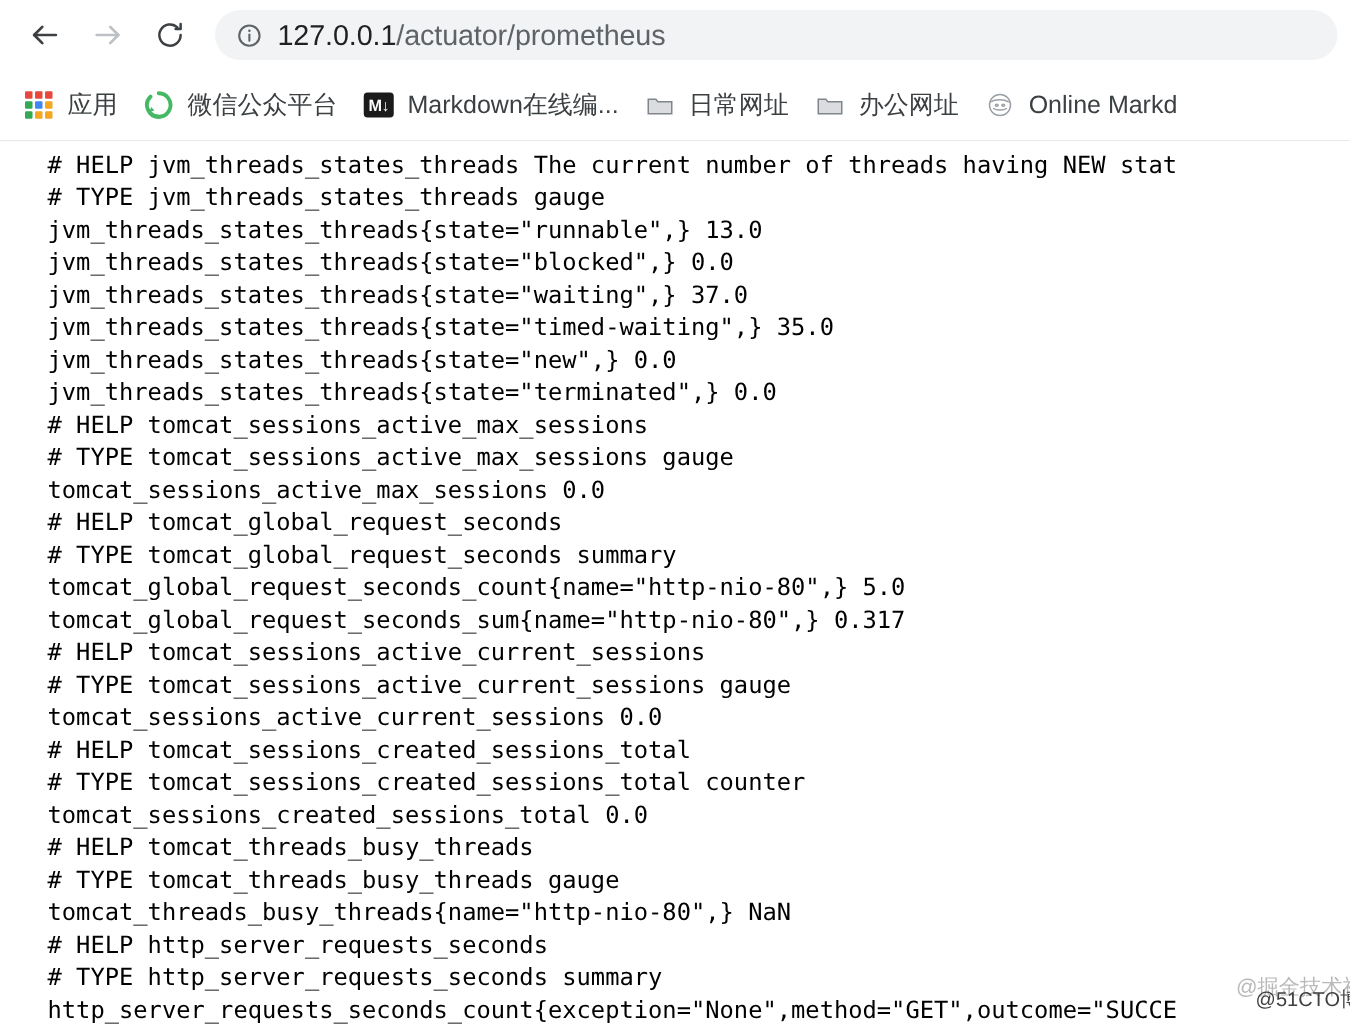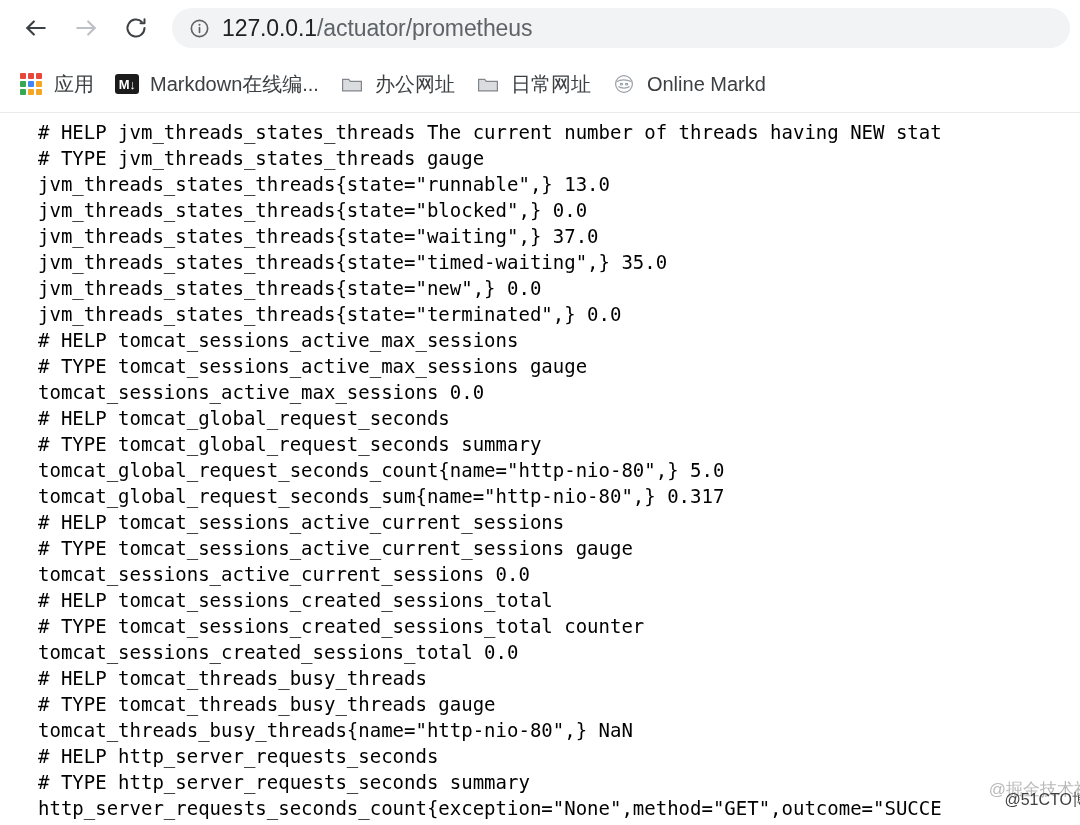--- a/index.html
+++ b/index.html
@@ -232,6 +232,16 @@
       <span class="bm-label">应用</span>
     </div>
 
+    <div class="bookmark">
+      <span class="bm-icon">
+        <svg width="24" height="24" viewBox="0 0 24 24">
+          <path d="M12 2.6a9.4 9.4 0 1 1-6.6 16.1" fill="none" stroke="#45b864" stroke-width="3.1" stroke-linecap="round"></path>
+          <path d="M12 21.4a9.4 9.4 0 0 1-6.6-16.1" fill="none" stroke="#45b864" stroke-width="3.1" stroke-linecap="round"></path>
+          <path d="M6 13.5 l-1.6 4 4.1-1.2z" fill="#45b864"></path>
+        </svg>
+      </span>
+      <span class="bm-label">微信公众平台</span>
+    </div>
 
     <div class="bookmark">
       <span class="bm-icon">

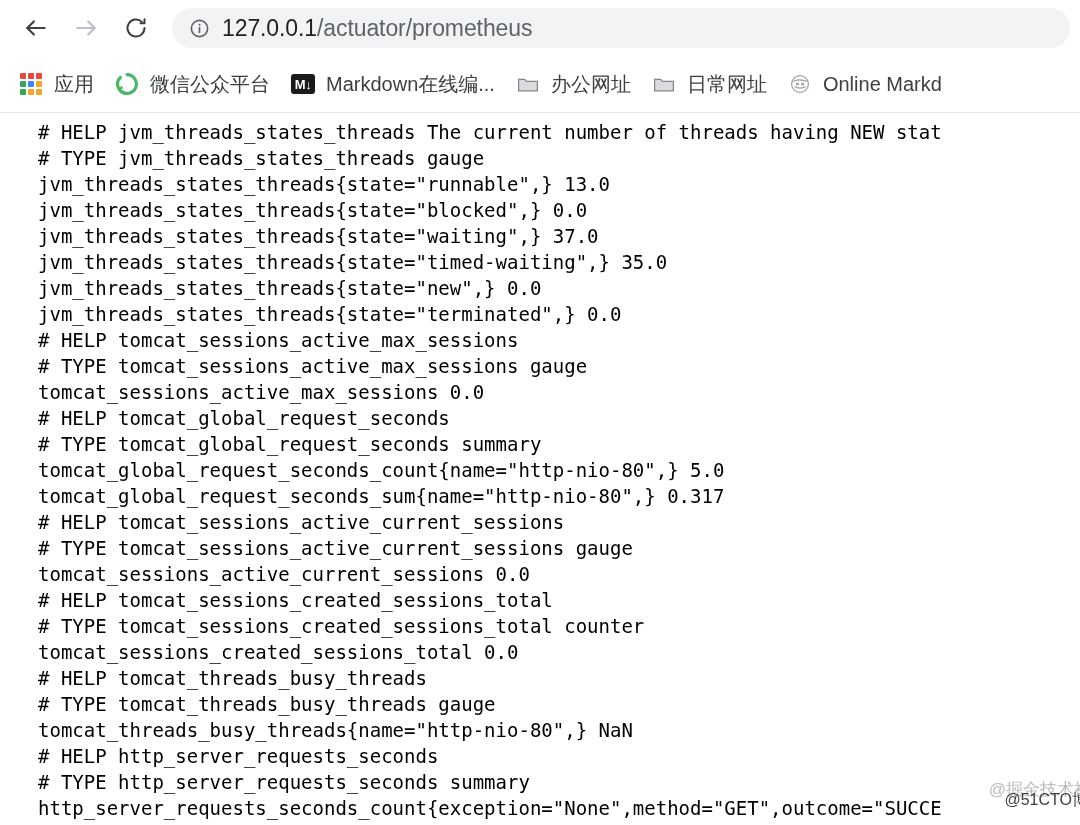--- a/index.html
+++ b/index.html
@@ -256,7 +256,7 @@
           <path d="M2.6 7.4h6.1l1.6 1.9h11.1v9.6H2.6z"></path>
         </svg>
       </span>
-      <span class="bm-label">办公网址</span>
+      <span class="bm-label">日常网址</span>
     </div>
 
     <div class="bookmark">
@@ -265,7 +265,7 @@
           <path d="M2.6 7.4h6.1l1.6 1.9h11.1v9.6H2.6z"></path>
         </svg>
       </span>
-      <span class="bm-label">日常网址</span>
+      <span class="bm-label">办公网址</span>
     </div>
 
     <div class="bookmark">

